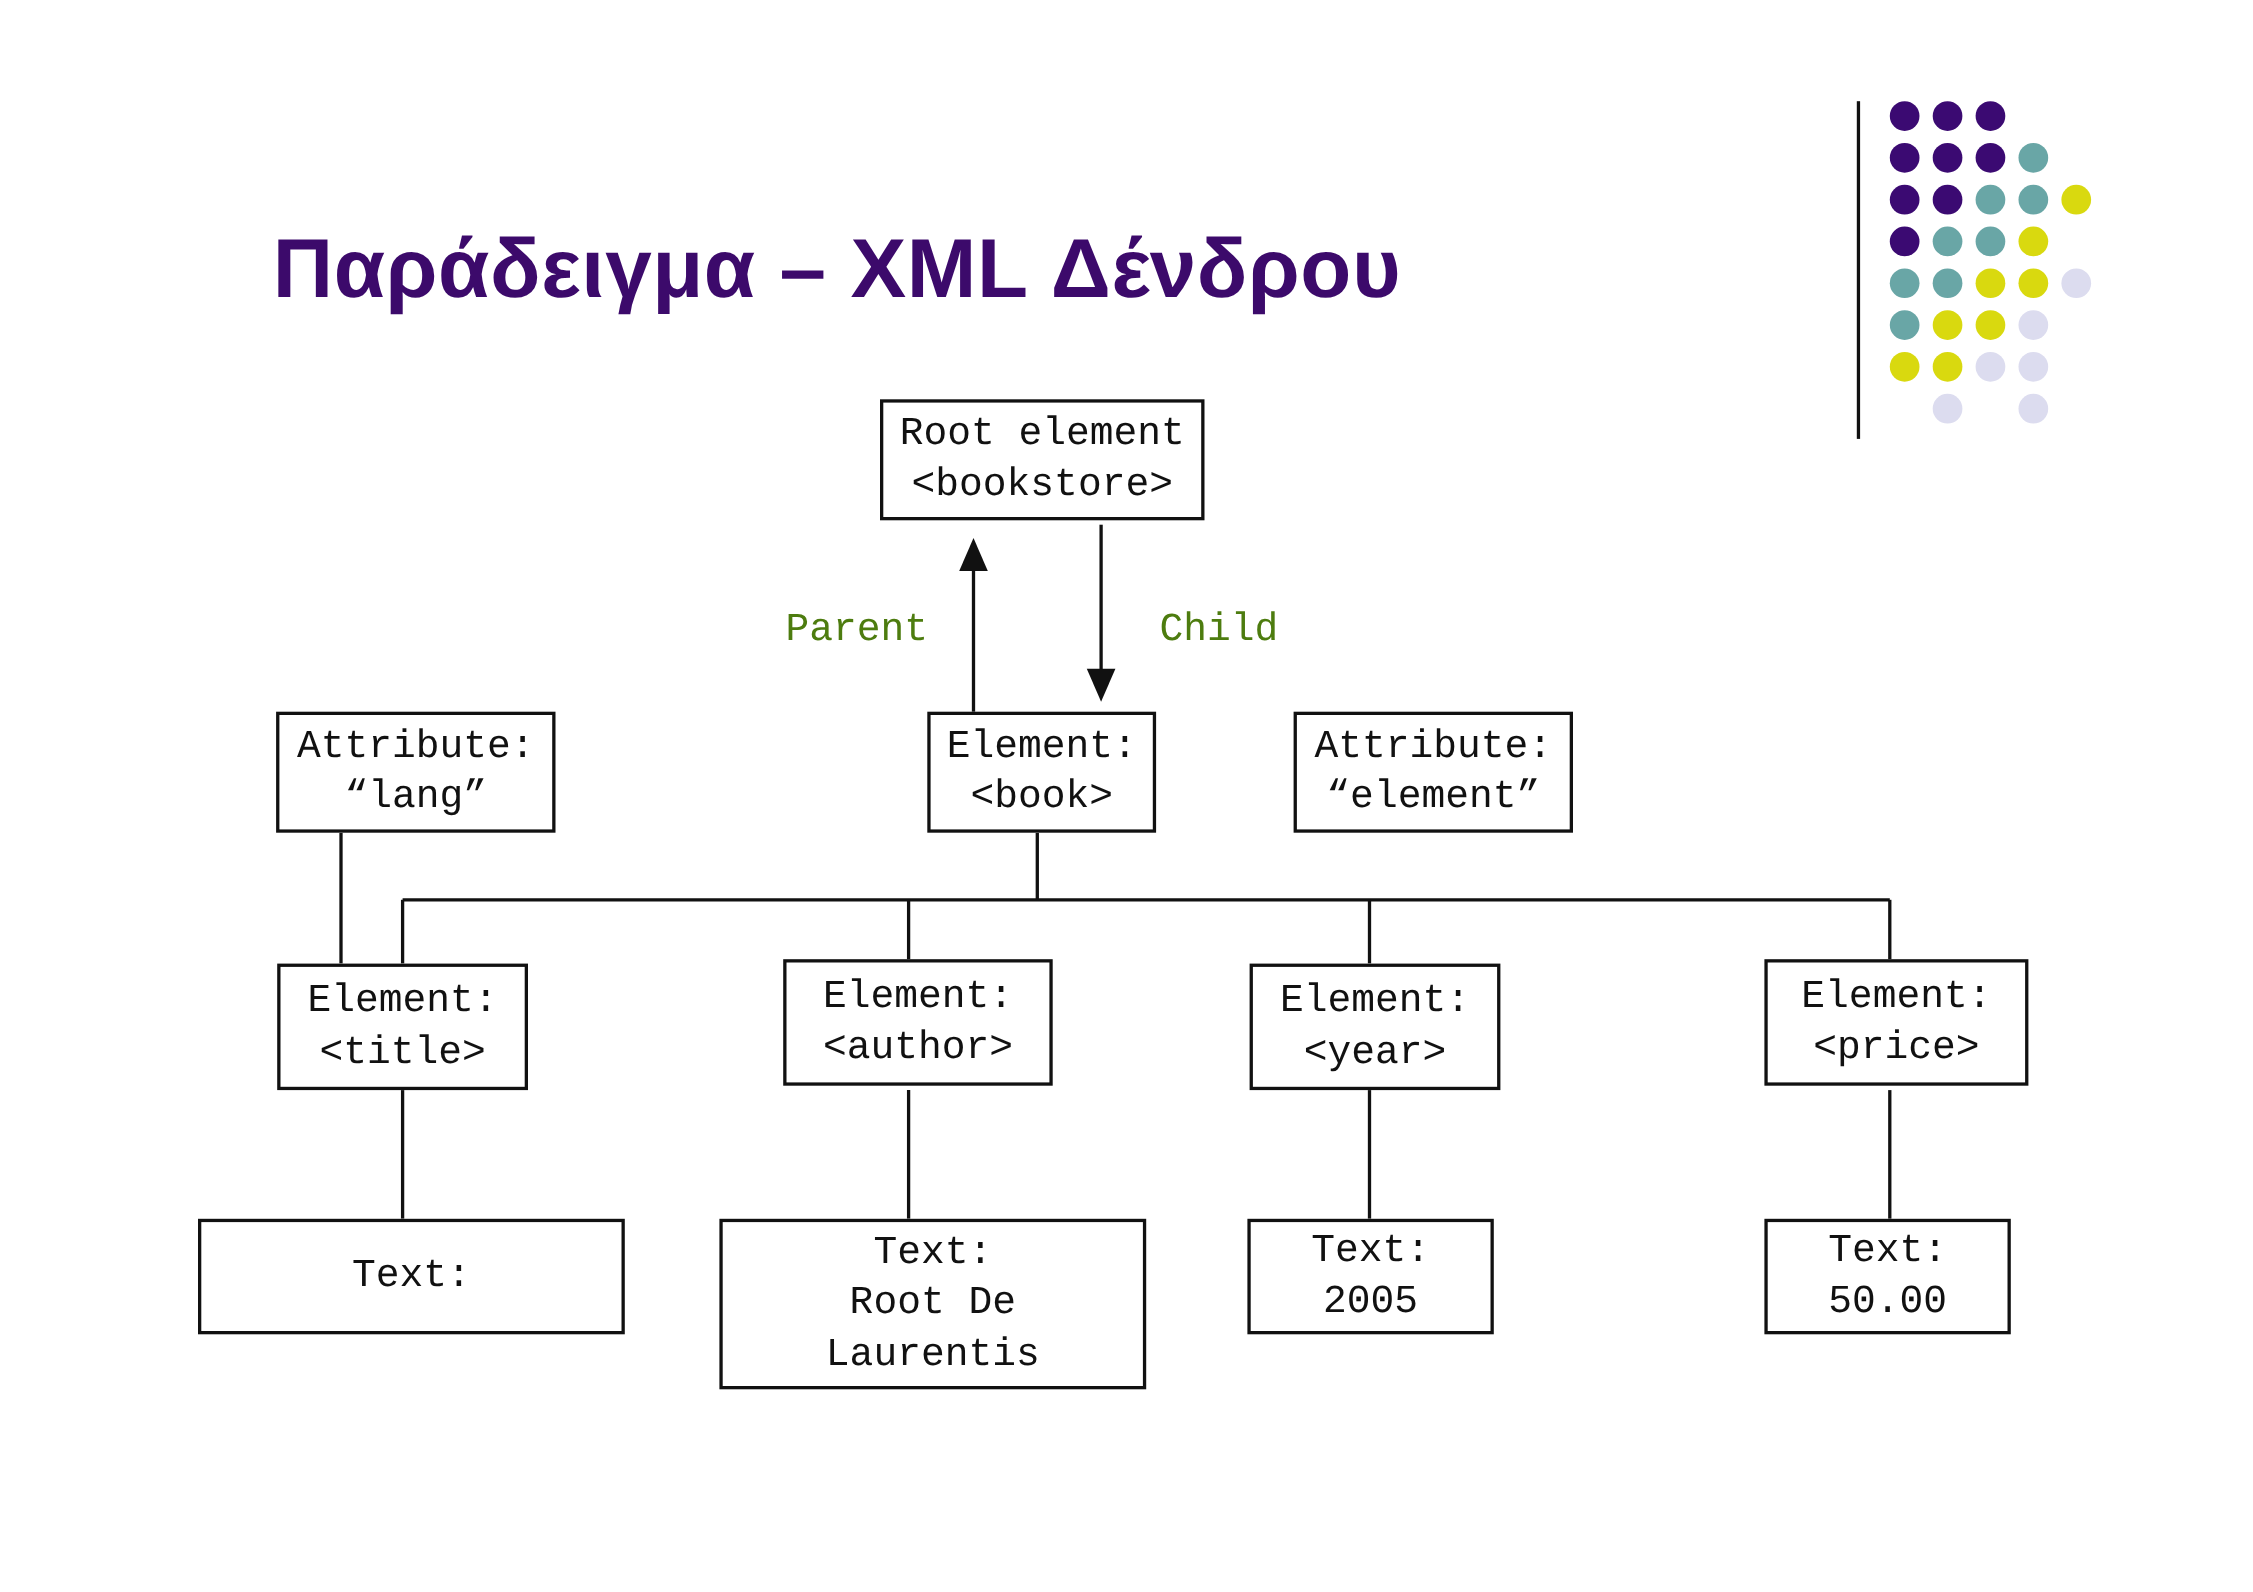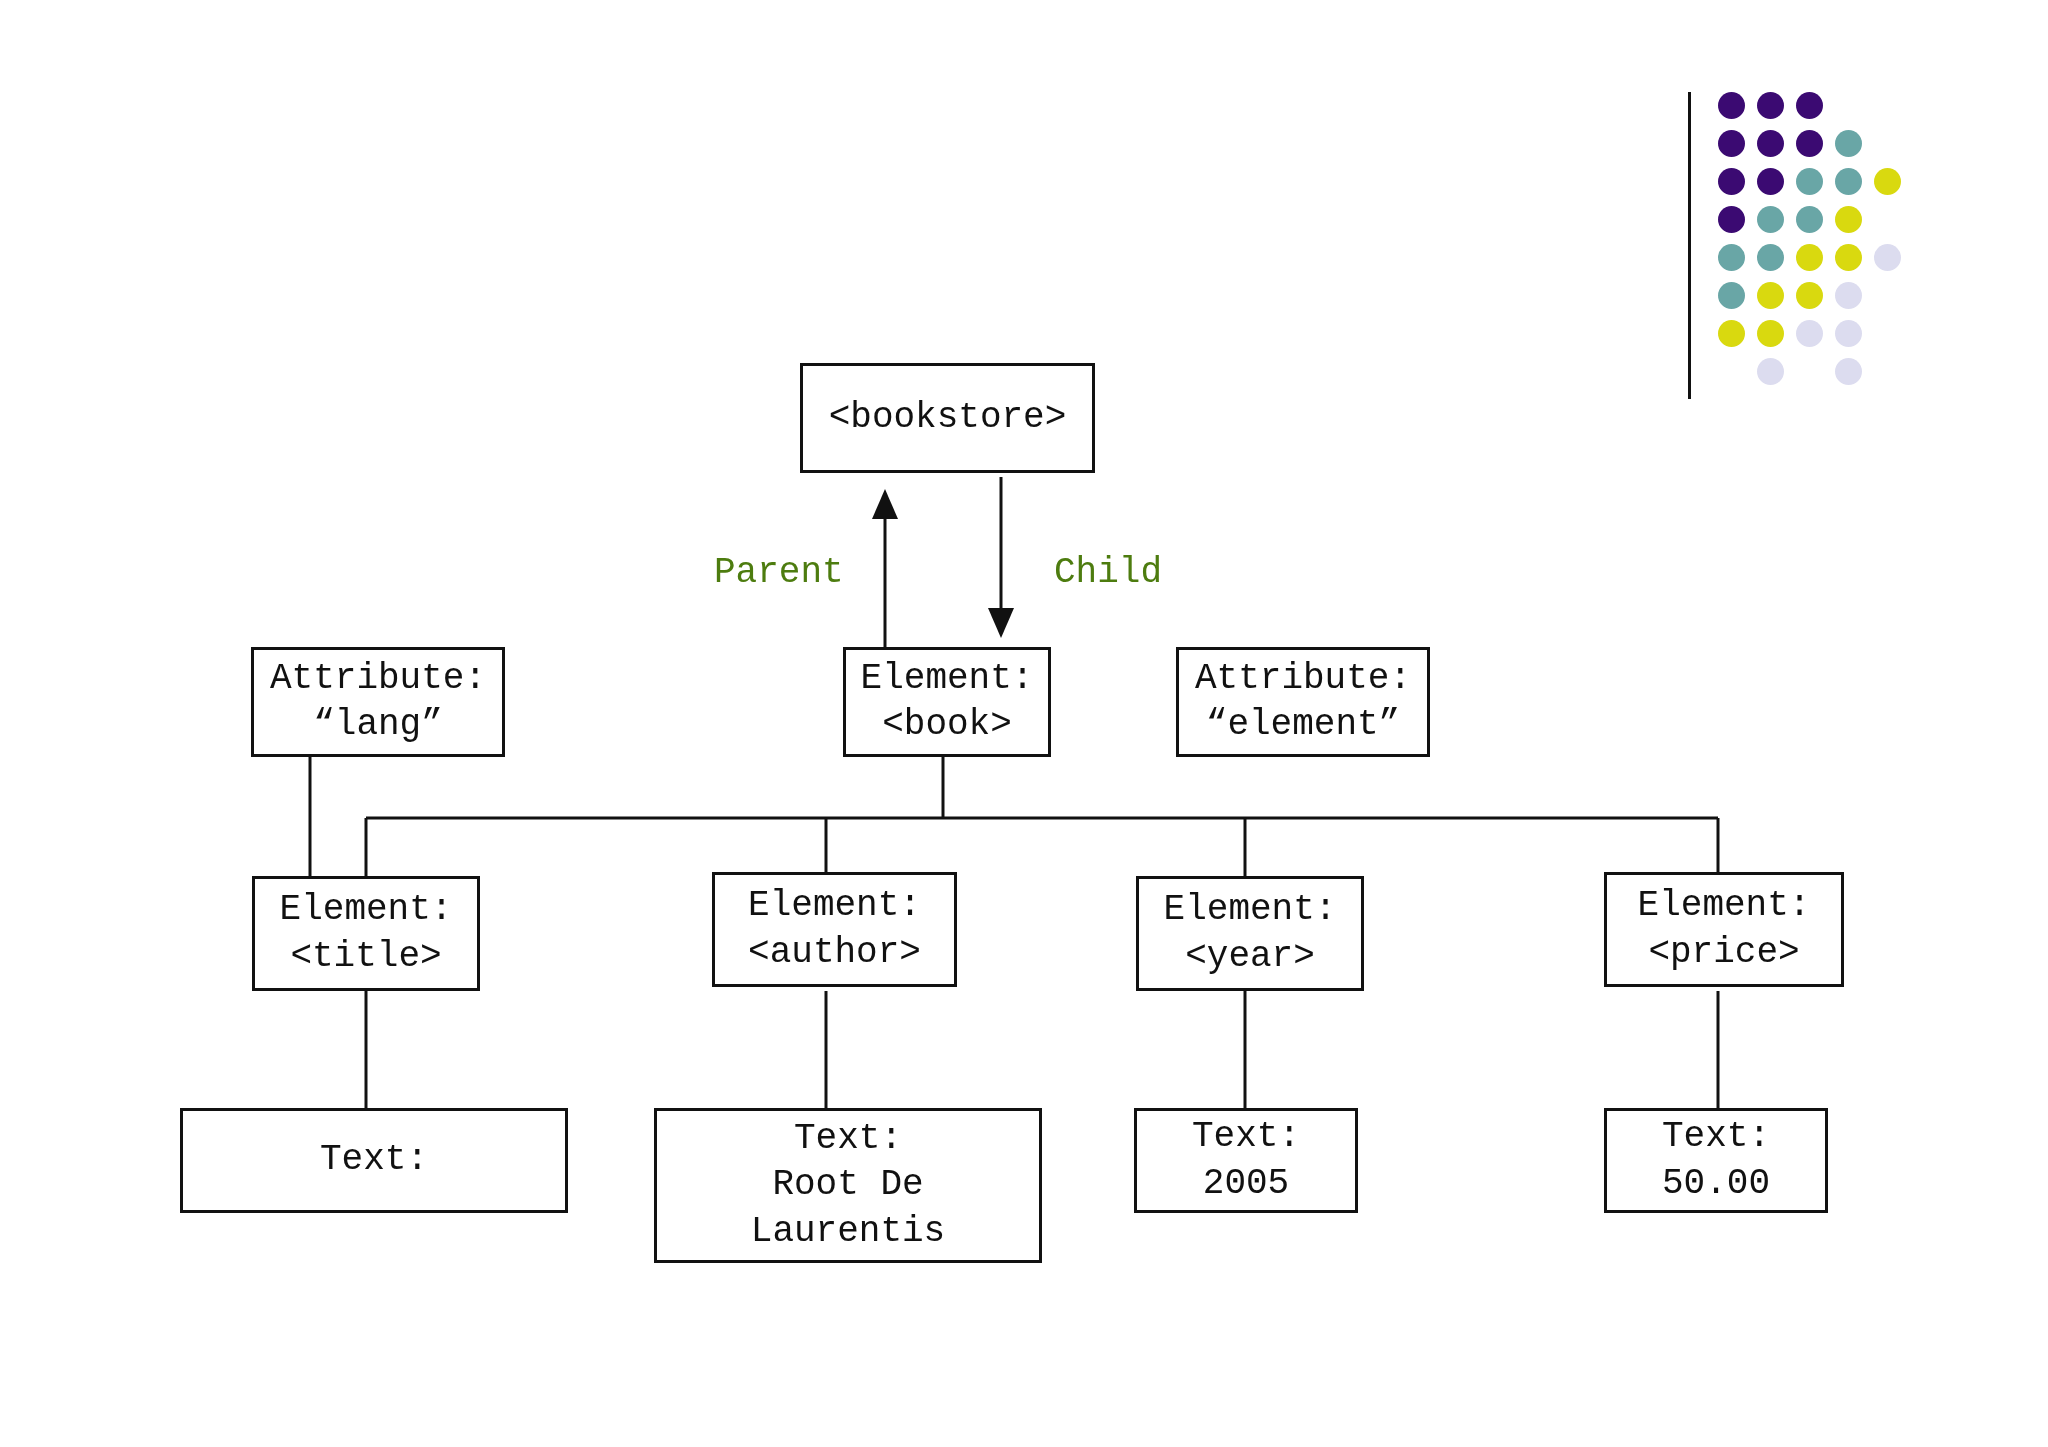--- a/index.html
+++ b/index.html
@@ -99,6 +99,7 @@
 
 <div id="slide">
 
+  <div id="slide-title">Παράδειγμα – XML Δένδρου</div>
 
   <div id="logo">
     <div id="logo-rule"></div>

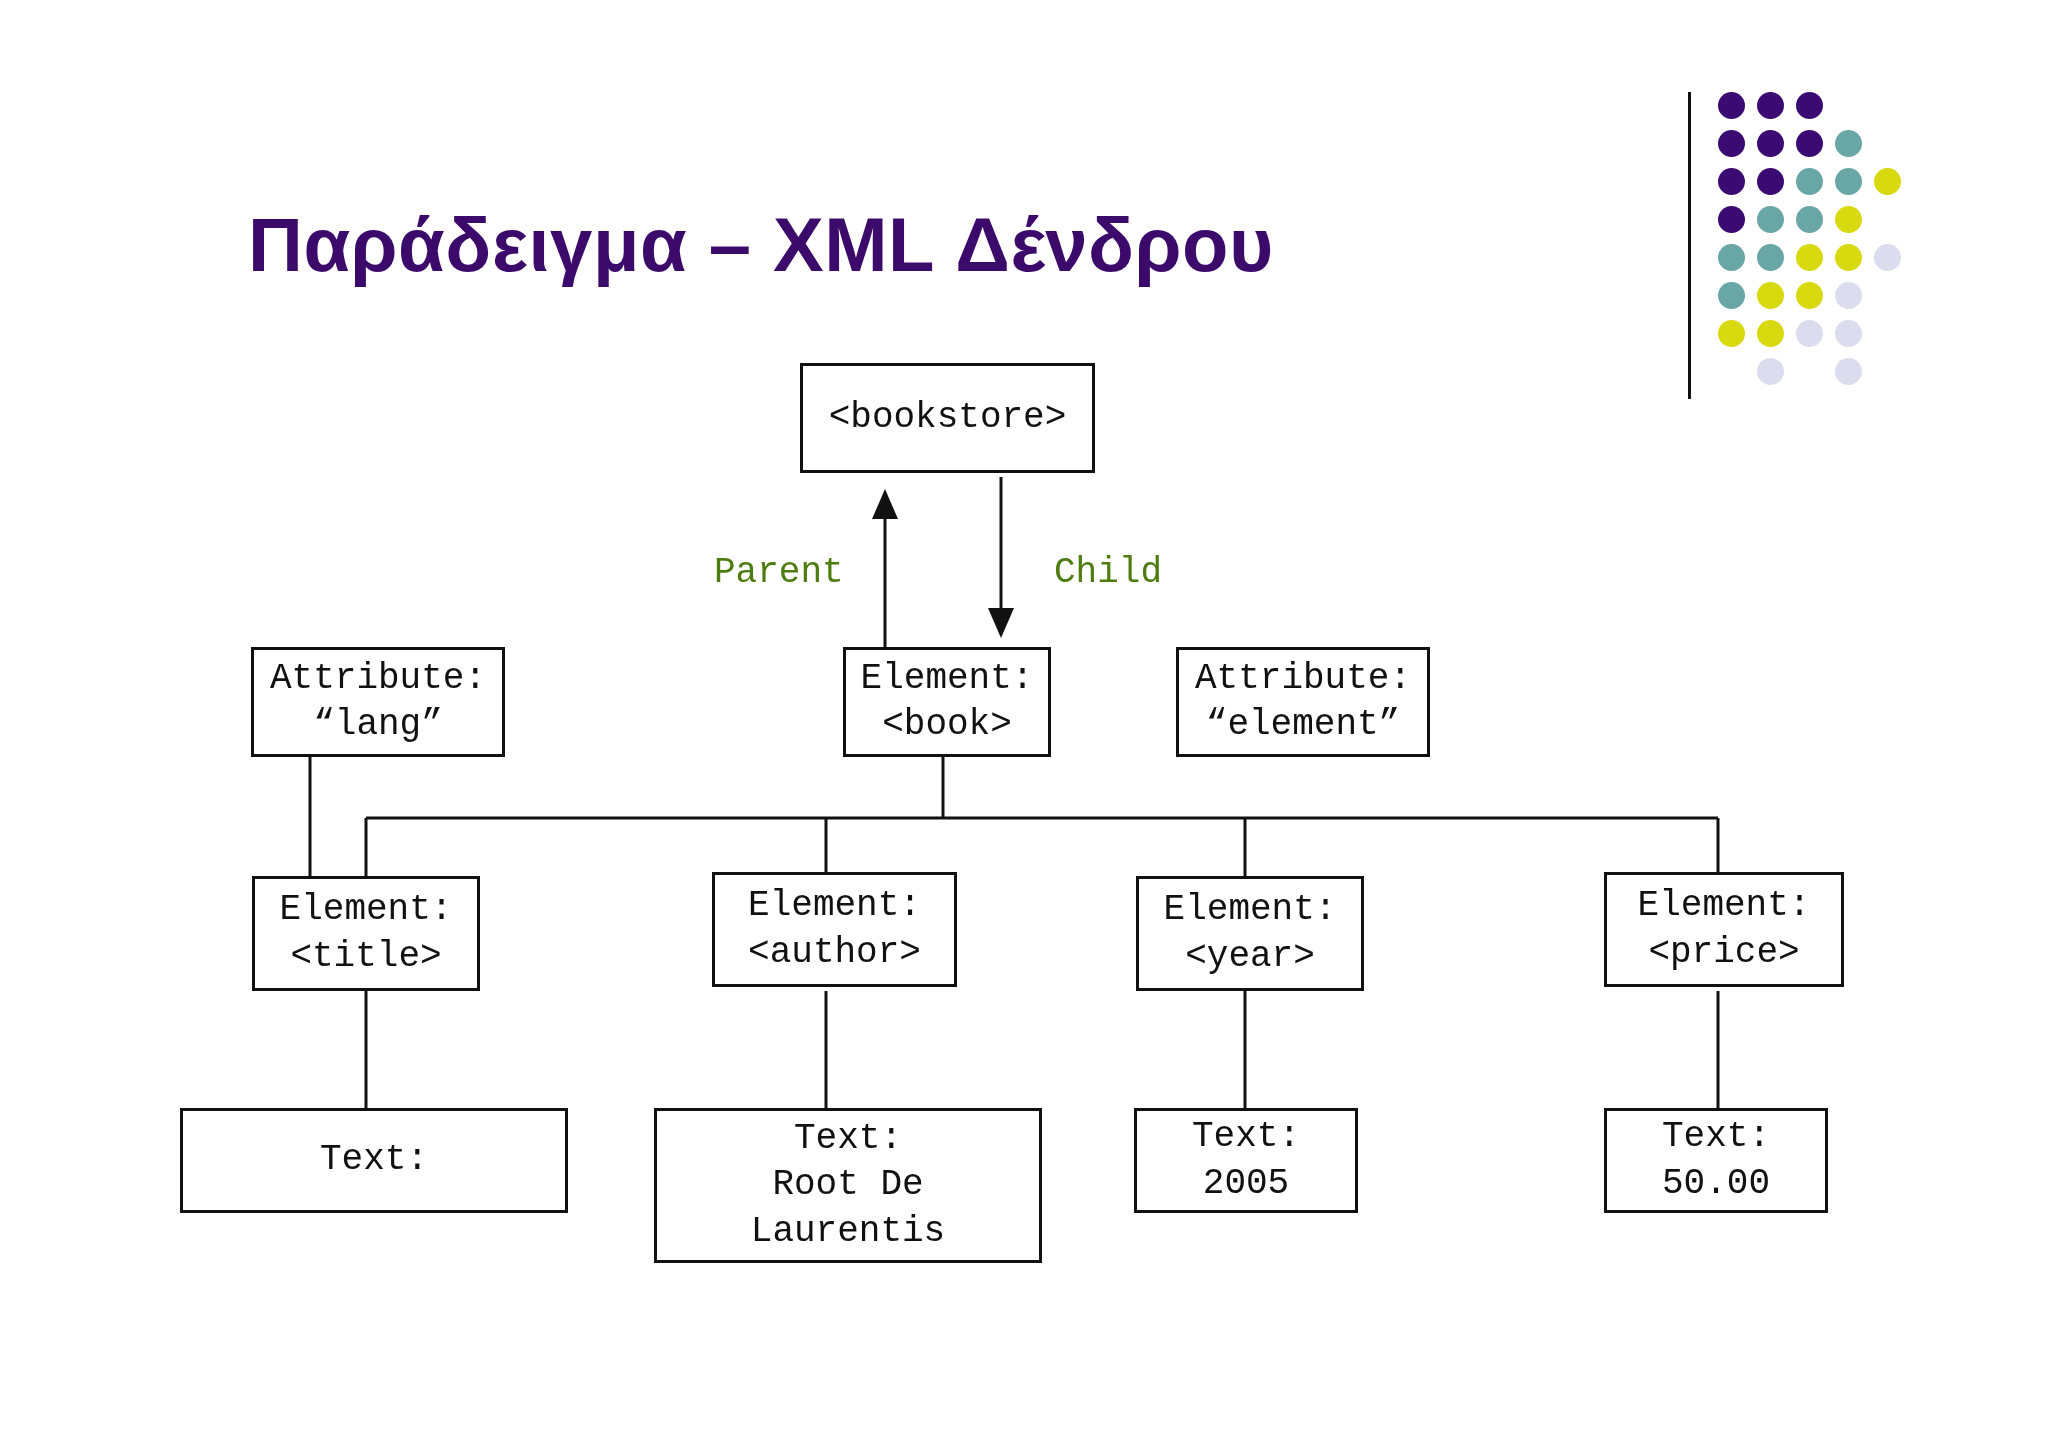--- a/index.html
+++ b/index.html
@@ -169,6 +169,7 @@
   <div id="diagram">
 
     <div class="node" style="left:800px; top:363px; width:295px; height:110px;">
+      <span class="ln">Root element</span>
       <span class="ln">&lt;bookstore&gt;</span>
     </div>
 

